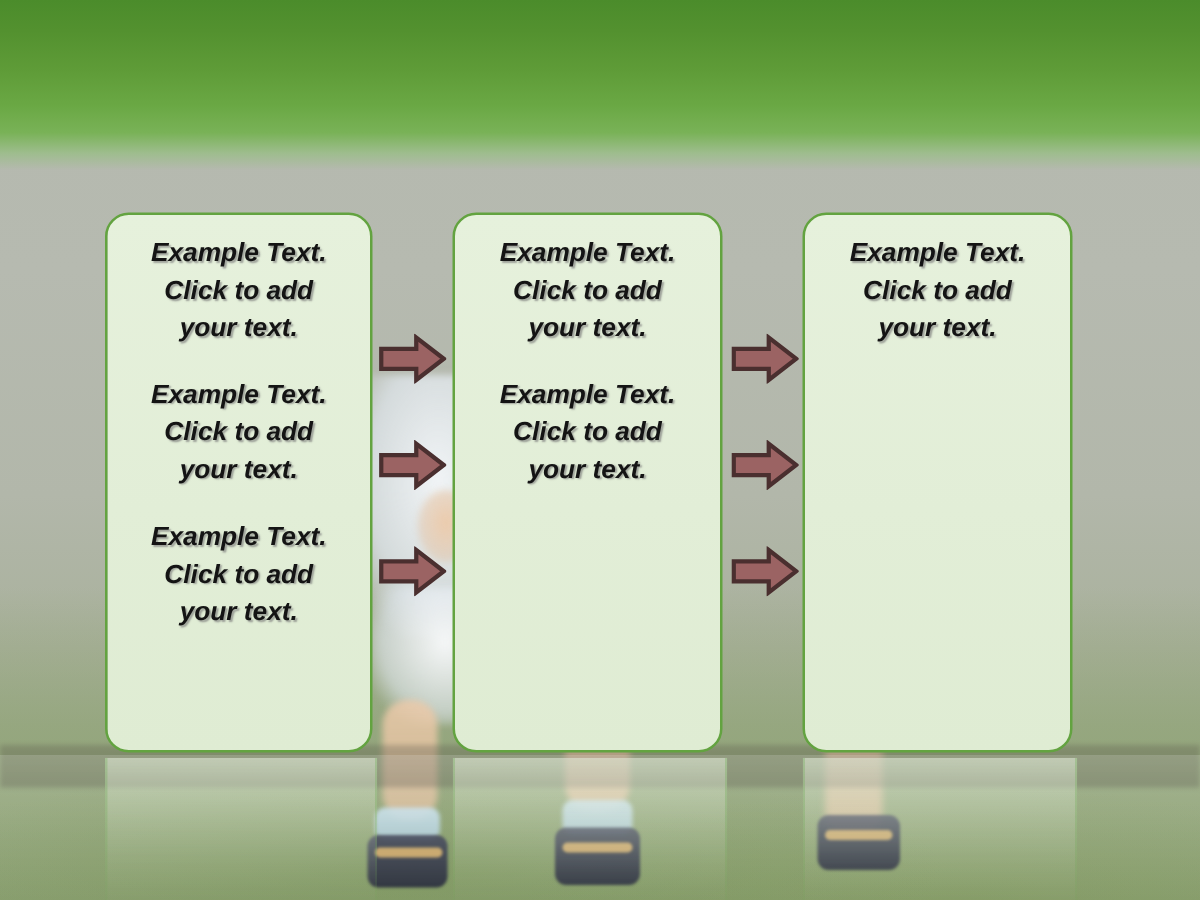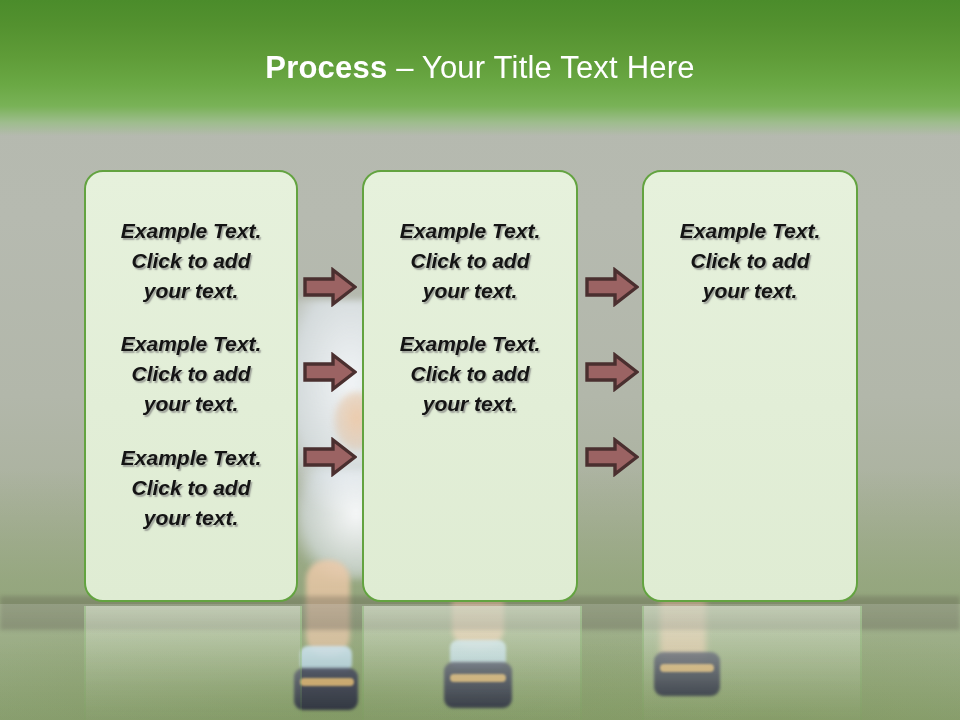--- a/index.html
+++ b/index.html
@@ -234,7 +234,6 @@
   <div class="glass"></div>
 
   <div class="header"></div>
-  <div class="header-title"><span class="strong">Process</span><span> – Your Title Text Here</span></div>
 
   <div class="box" style="left:84px; width:214px;">
     <p class="para">Example Text.

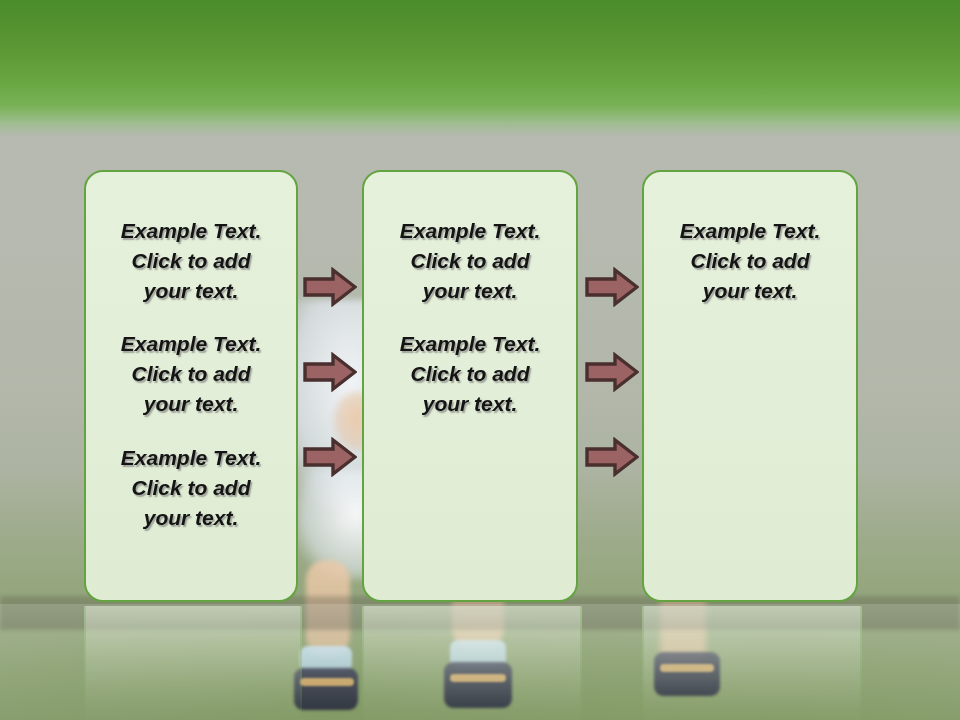--- a/index.html
+++ b/index.html
@@ -171,7 +171,7 @@
     border-radius: 19px;
     background: linear-gradient(180deg, #e6f1dc 0%, #e2eed7 55%, #dfecd3 100%);
     box-sizing: border-box;
-    padding: 44px 16px 0 16px;
+    padding: 16px 16px 0 16px;
     text-align: center;
   }
   .para {

